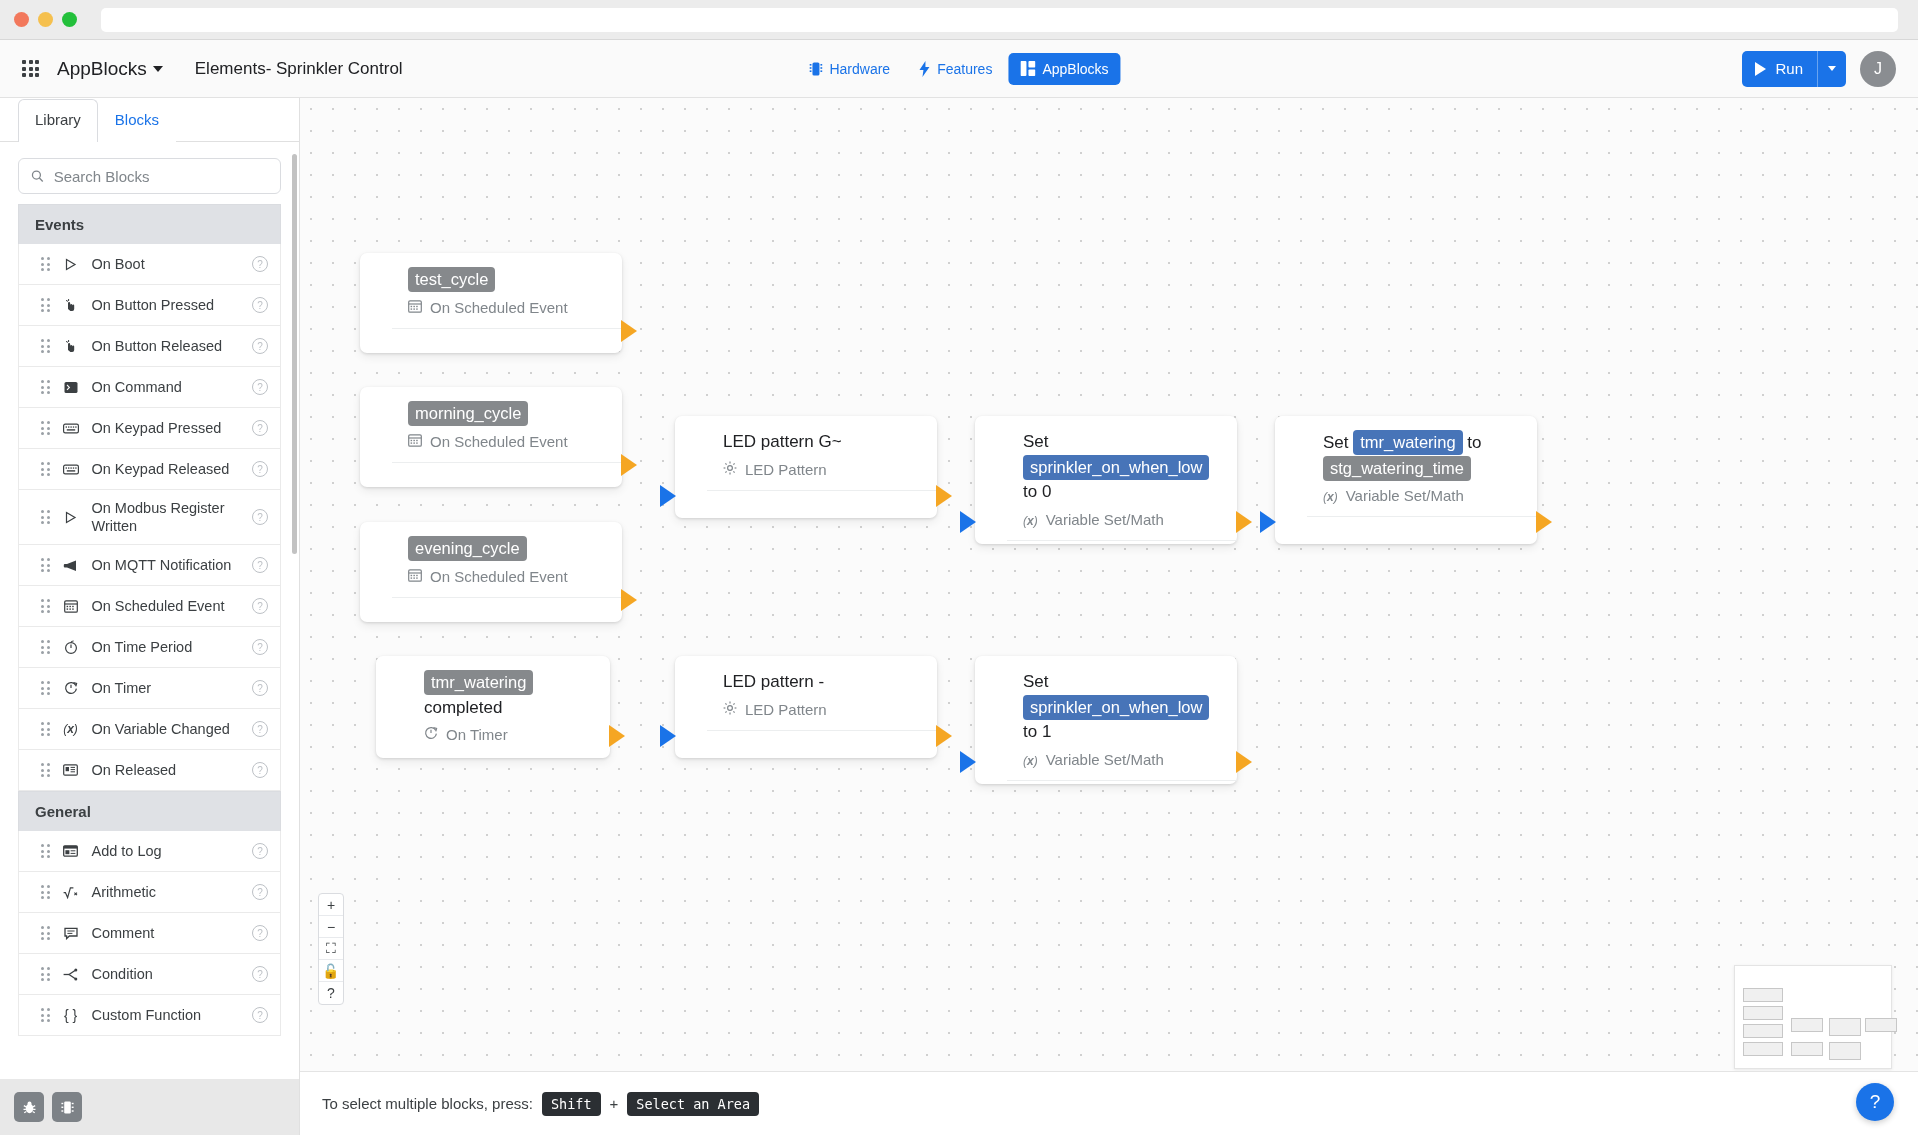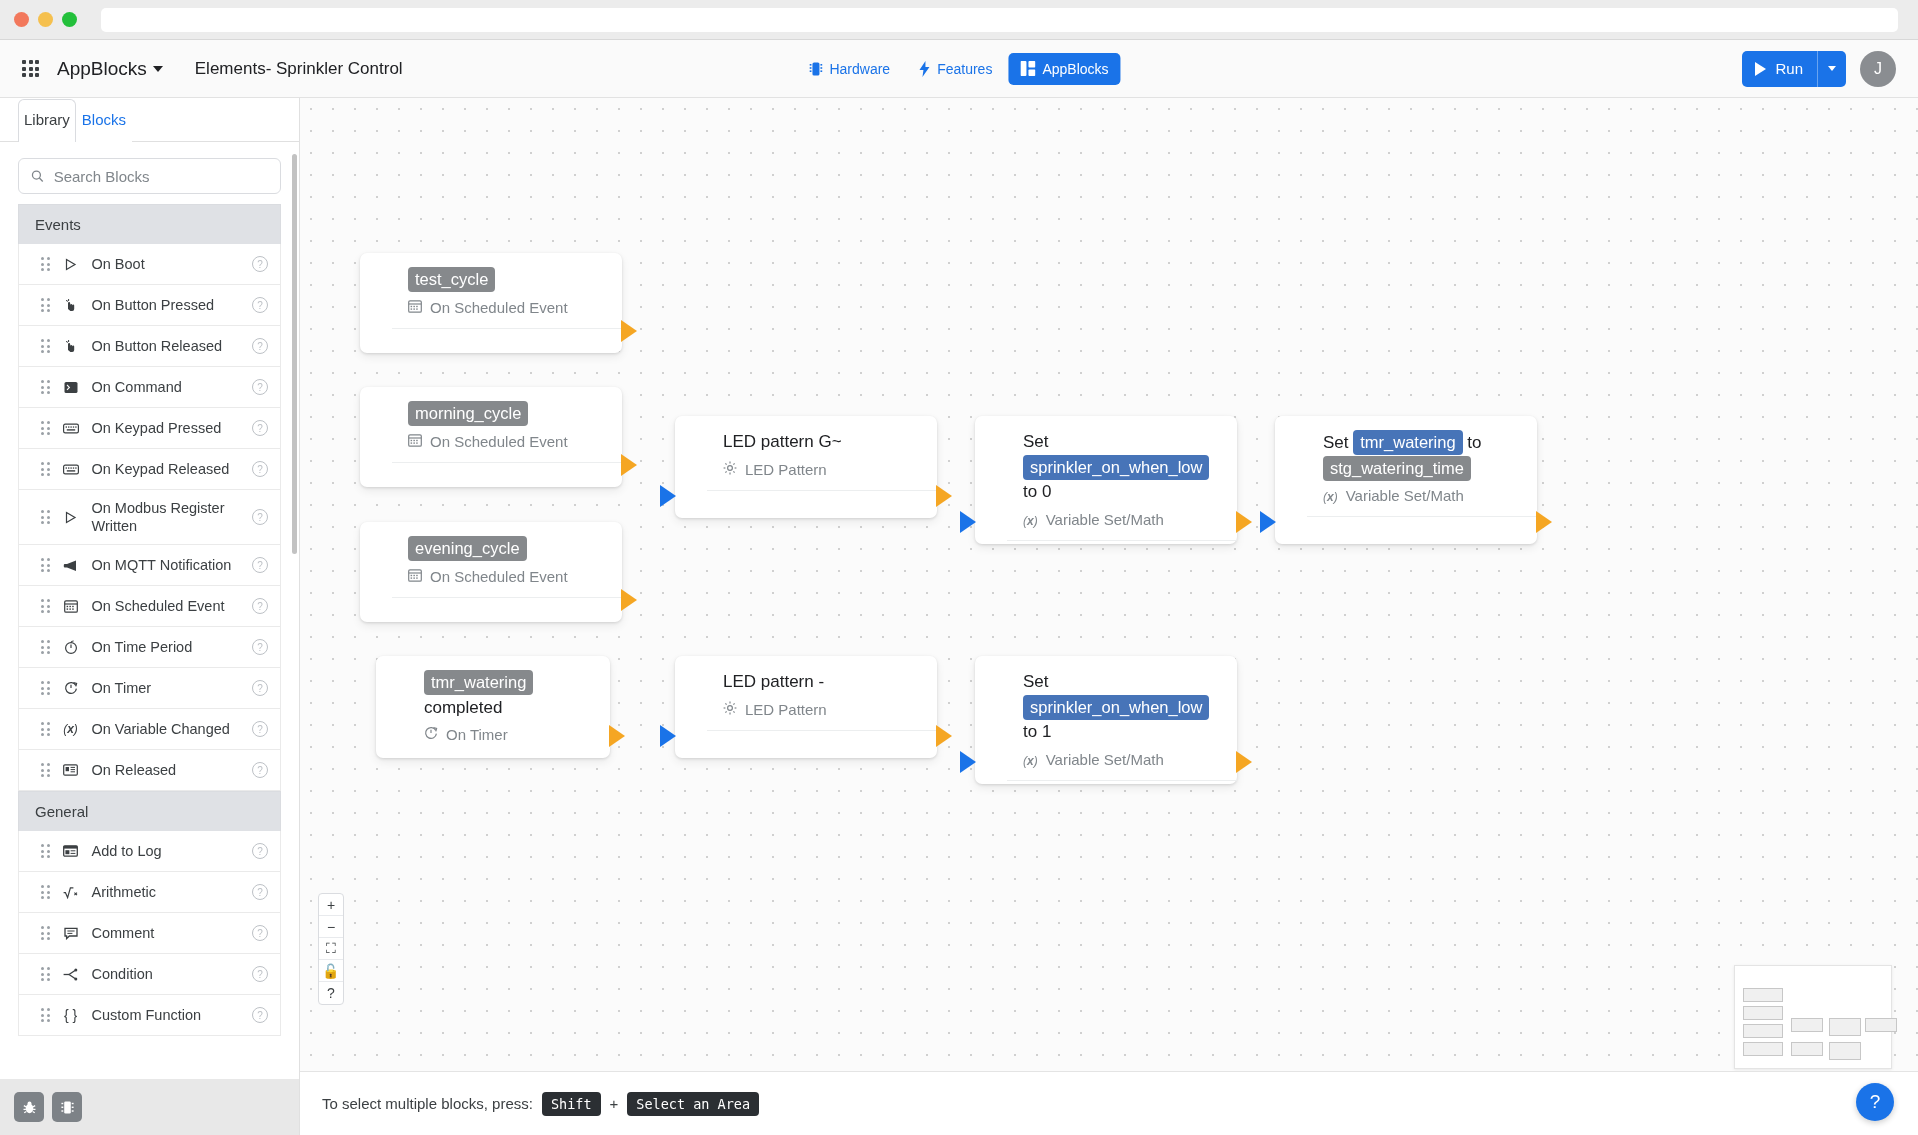--- a/index.html
+++ b/index.html
@@ -97,7 +97,7 @@
   }
   .tabs { display: flex; padding: 0 18px; border-bottom: 1px solid #e0e0e0; height: 44px; }
   .tab {
-    font-size: 15px; padding: 11px 5px; color: #3c4043; cursor: pointer;
+    font-size: 15px; padding: 11px 16px; color: #3c4043; cursor: pointer;
     border: 1px solid transparent; border-bottom: none; background: #fff;
     position: relative; top: 1px;
   }

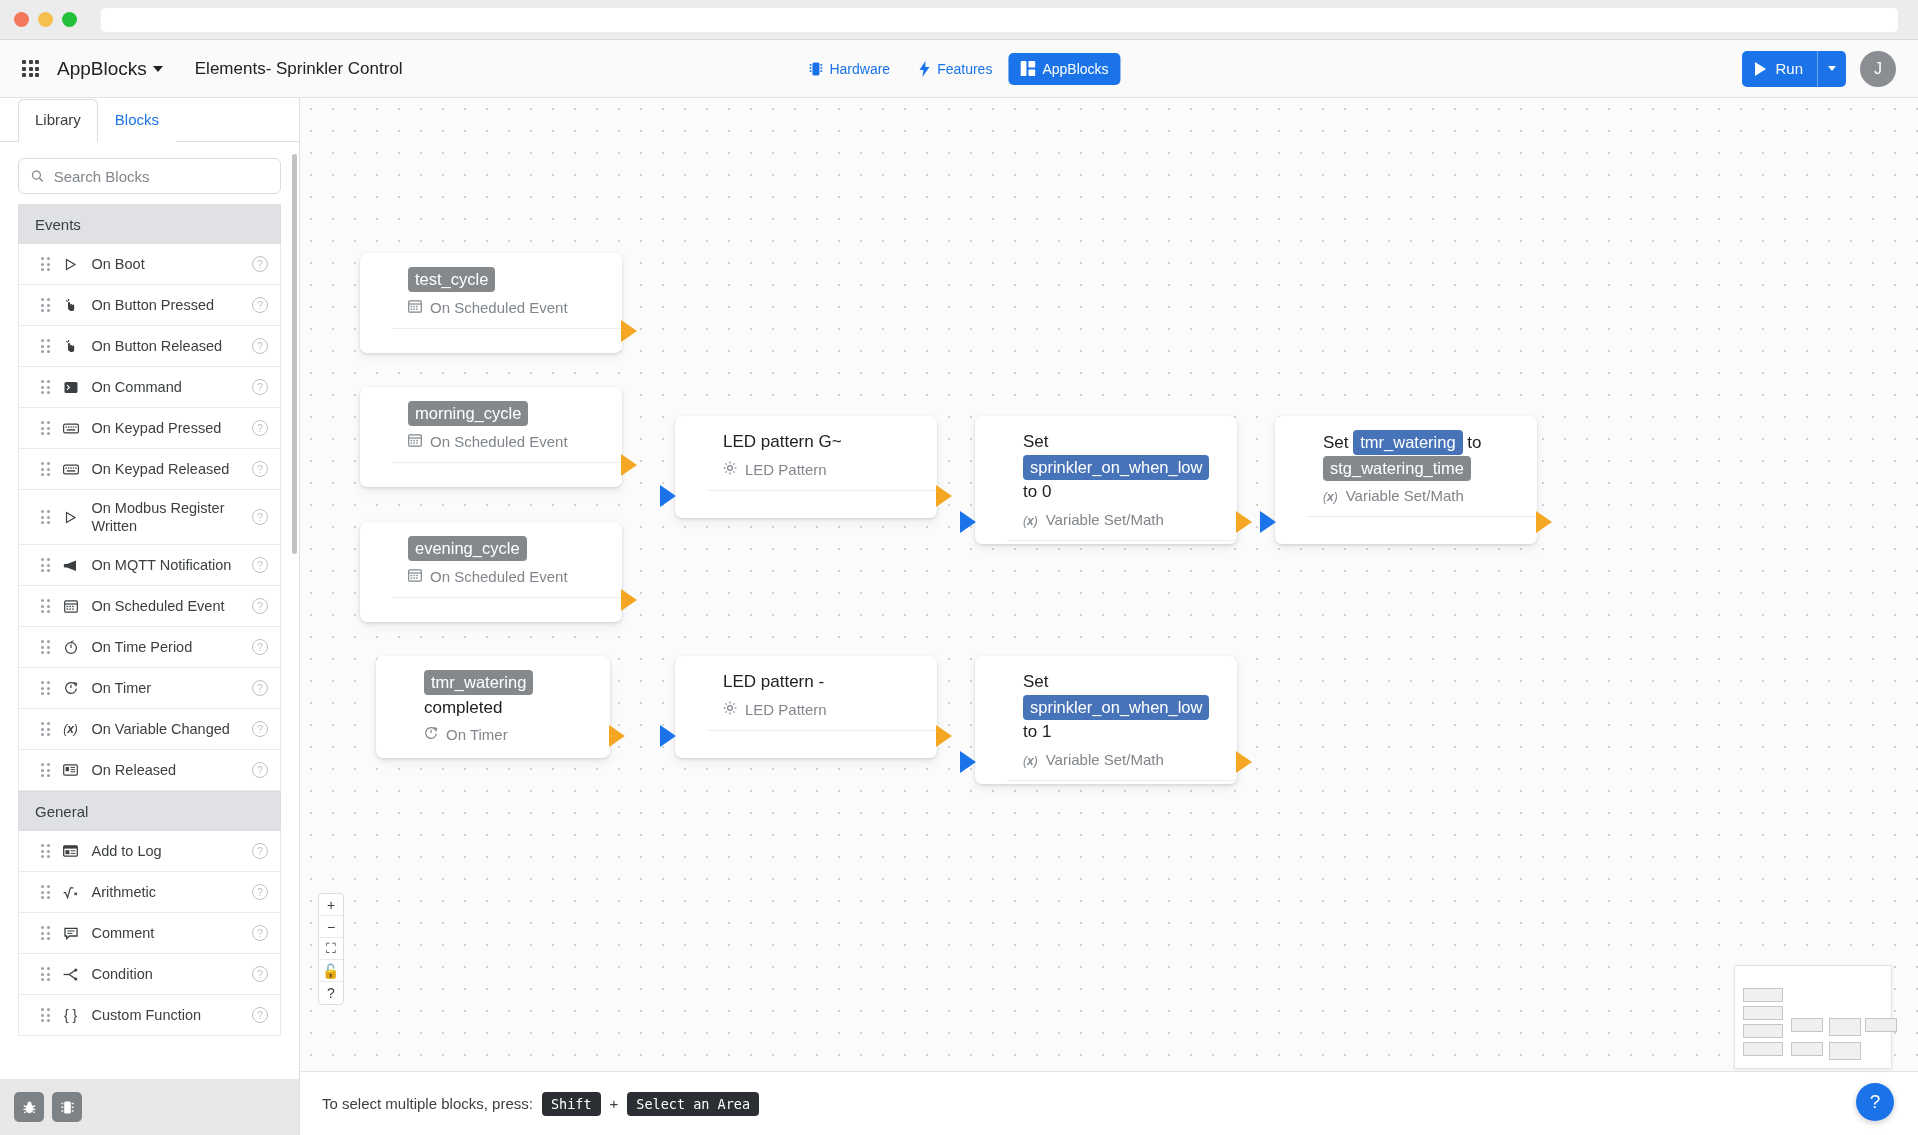--- a/index.html
+++ b/index.html
@@ -119,7 +119,7 @@
 
   .block-list { flex: 1; overflow: hidden; padding: 0 18px 0 18px; position: relative; }
   .group-head {
-    background: #dfe1e5; font-size: 15px; font-weight: normal; color: #3c4043;
+    background: #dfe1e5; font-size: 15px; font-weight: bold; color: #3c4043;
     padding: 11px 16px; border: 1px solid #dadce0; border-bottom: none;
   }
   .blk-row {

